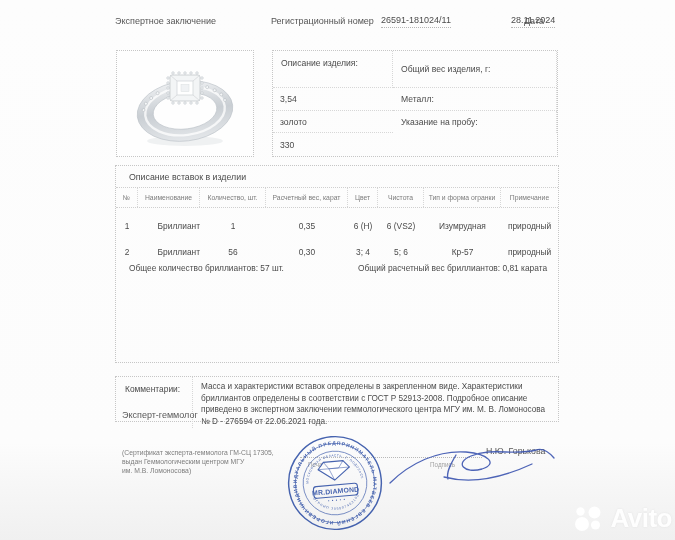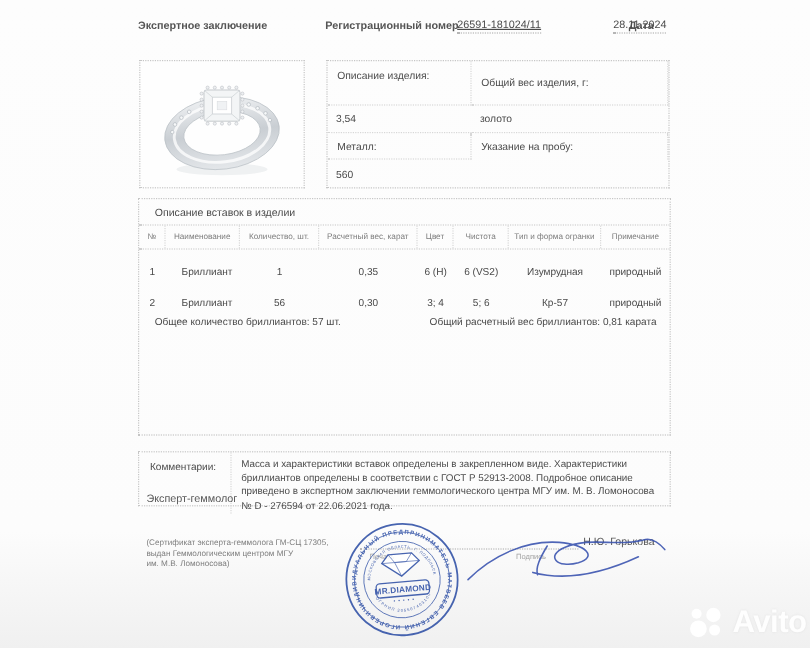--- a/index.html
+++ b/index.html
@@ -8,7 +8,7 @@
   .page { position:relative; width:675px; height:540px; overflow:hidden;
           background:linear-gradient(180deg,#fdfdfd 0%, #fcfcfc 82%, #f0f0f0 100%); color:#4b4b4b; }
   .t { position:absolute; white-space:nowrap; }
-  .lbl-b { font-size:9px; font-weight:bold; color:#555; }
+  .lbl-b { font-size:9px; font-weight:normal; color:#555; }
   .val { font-size:9px; color:#4b4b4b; }
   .dotted-u { border-bottom:1px dotted #b5b5b5; padding-bottom:2px; }
 

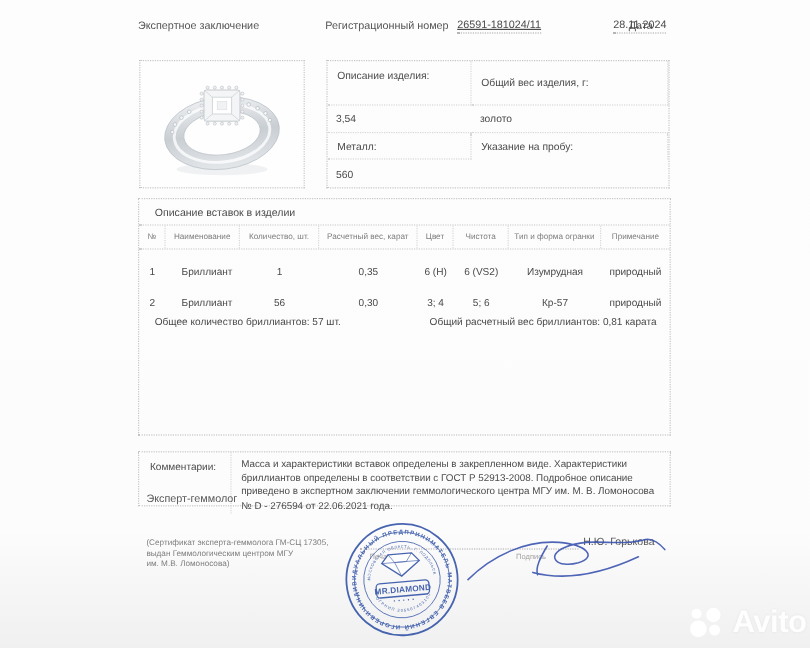--- a/index.html
+++ b/index.html
@@ -68,7 +68,7 @@
 
   <div class="t lbl-b" style="left:115px; top:16px;">Экспертное заключение</div>
   <div class="t lbl-b" style="left:271px; top:16px;">Регистрационный номер</div>
-  <div class="t val dotted-u" style="left:381px; top:15px;text-decoration:underline;">26591-181024/11</div>
+  <div class="t val dotted-u" style="left:381px; top:15px;">26591-181024/11</div>
   <div class="t lbl-b" style="left:486px; top:16px;margin-left:38px;">Дата</div>
   <div class="t val dotted-u" style="left:511px; top:15px;">28.11.2024</div>
 

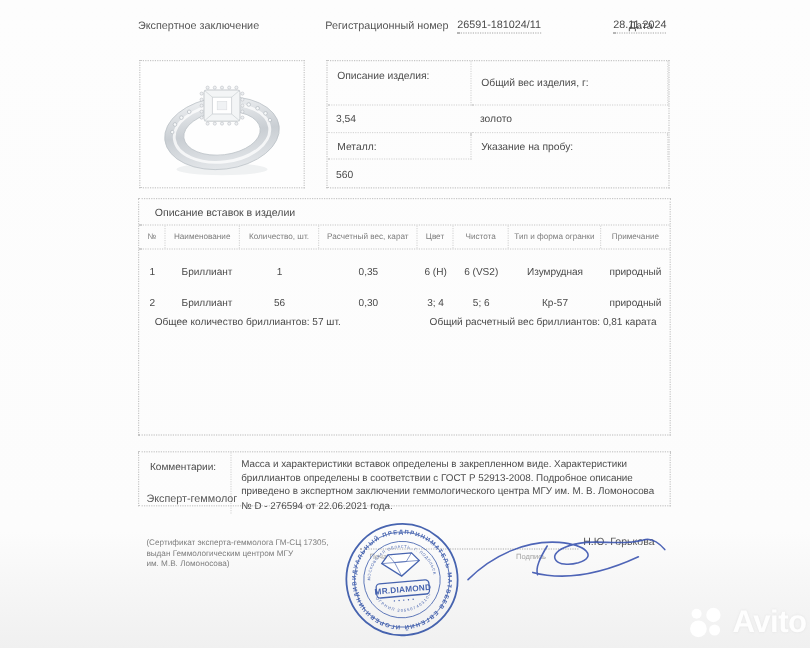--- a/index.html
+++ b/index.html
@@ -131,8 +131,8 @@
     <div class="dc lab first">Описание изделия:</div>
     <div class="dc lab">Общий вес изделия, г:</div>
     <div class="dc v">3,54</div>
+    <div class="dc lab">Металл:</div>
     <div class="dc v">золото</div>
-    <div class="dc lab">Металл:</div>
     <div class="dc lab last">Указание на пробу:</div>
     <div class="dc v last">560</div>
   </div>

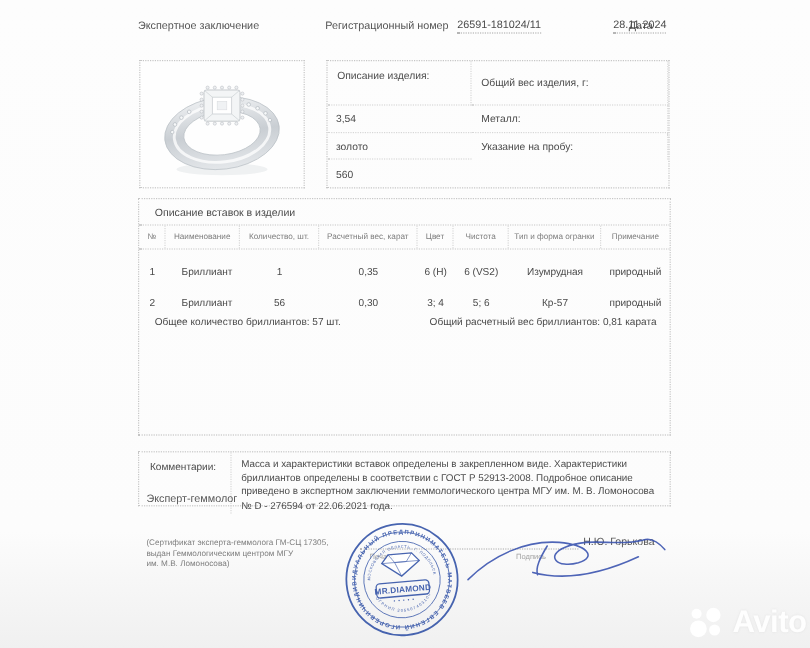--- a/index.html
+++ b/index.html
@@ -134,7 +134,7 @@
     <div class="dc lab">Металл:</div>
     <div class="dc v">золото</div>
     <div class="dc lab last">Указание на пробу:</div>
-    <div class="dc v last">560</div>
+    <div class="dc v last">330</div>
   </div>
 
   <div class="ins-box">

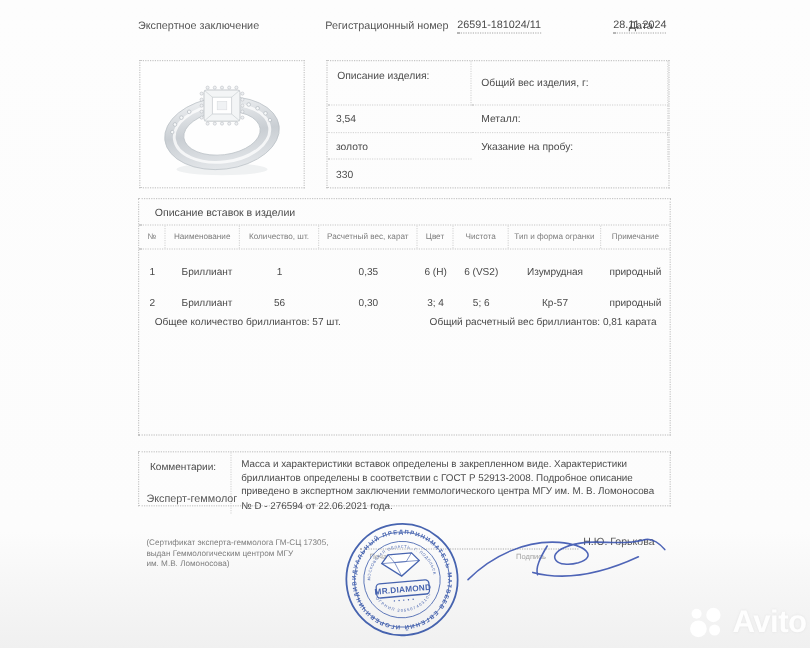--- a/index.html
+++ b/index.html
@@ -38,7 +38,7 @@
   .ins-head > div:last-child { border-right:none; }
   .ins-row { height:23px; align-items:center; font-size:8.4px; color:#4a4a4a; margin-top:3px; }
   .ins-row > div { text-align:center; }
-  .ins-row > div.name { text-align:center; padding-left:7px; }
+  .ins-row > div.name { text-align:right; padding-left:7px; }
   .ins-totals { position:relative; height:14px; font-size:8.4px; color:#4a4a4a; }
 
   

